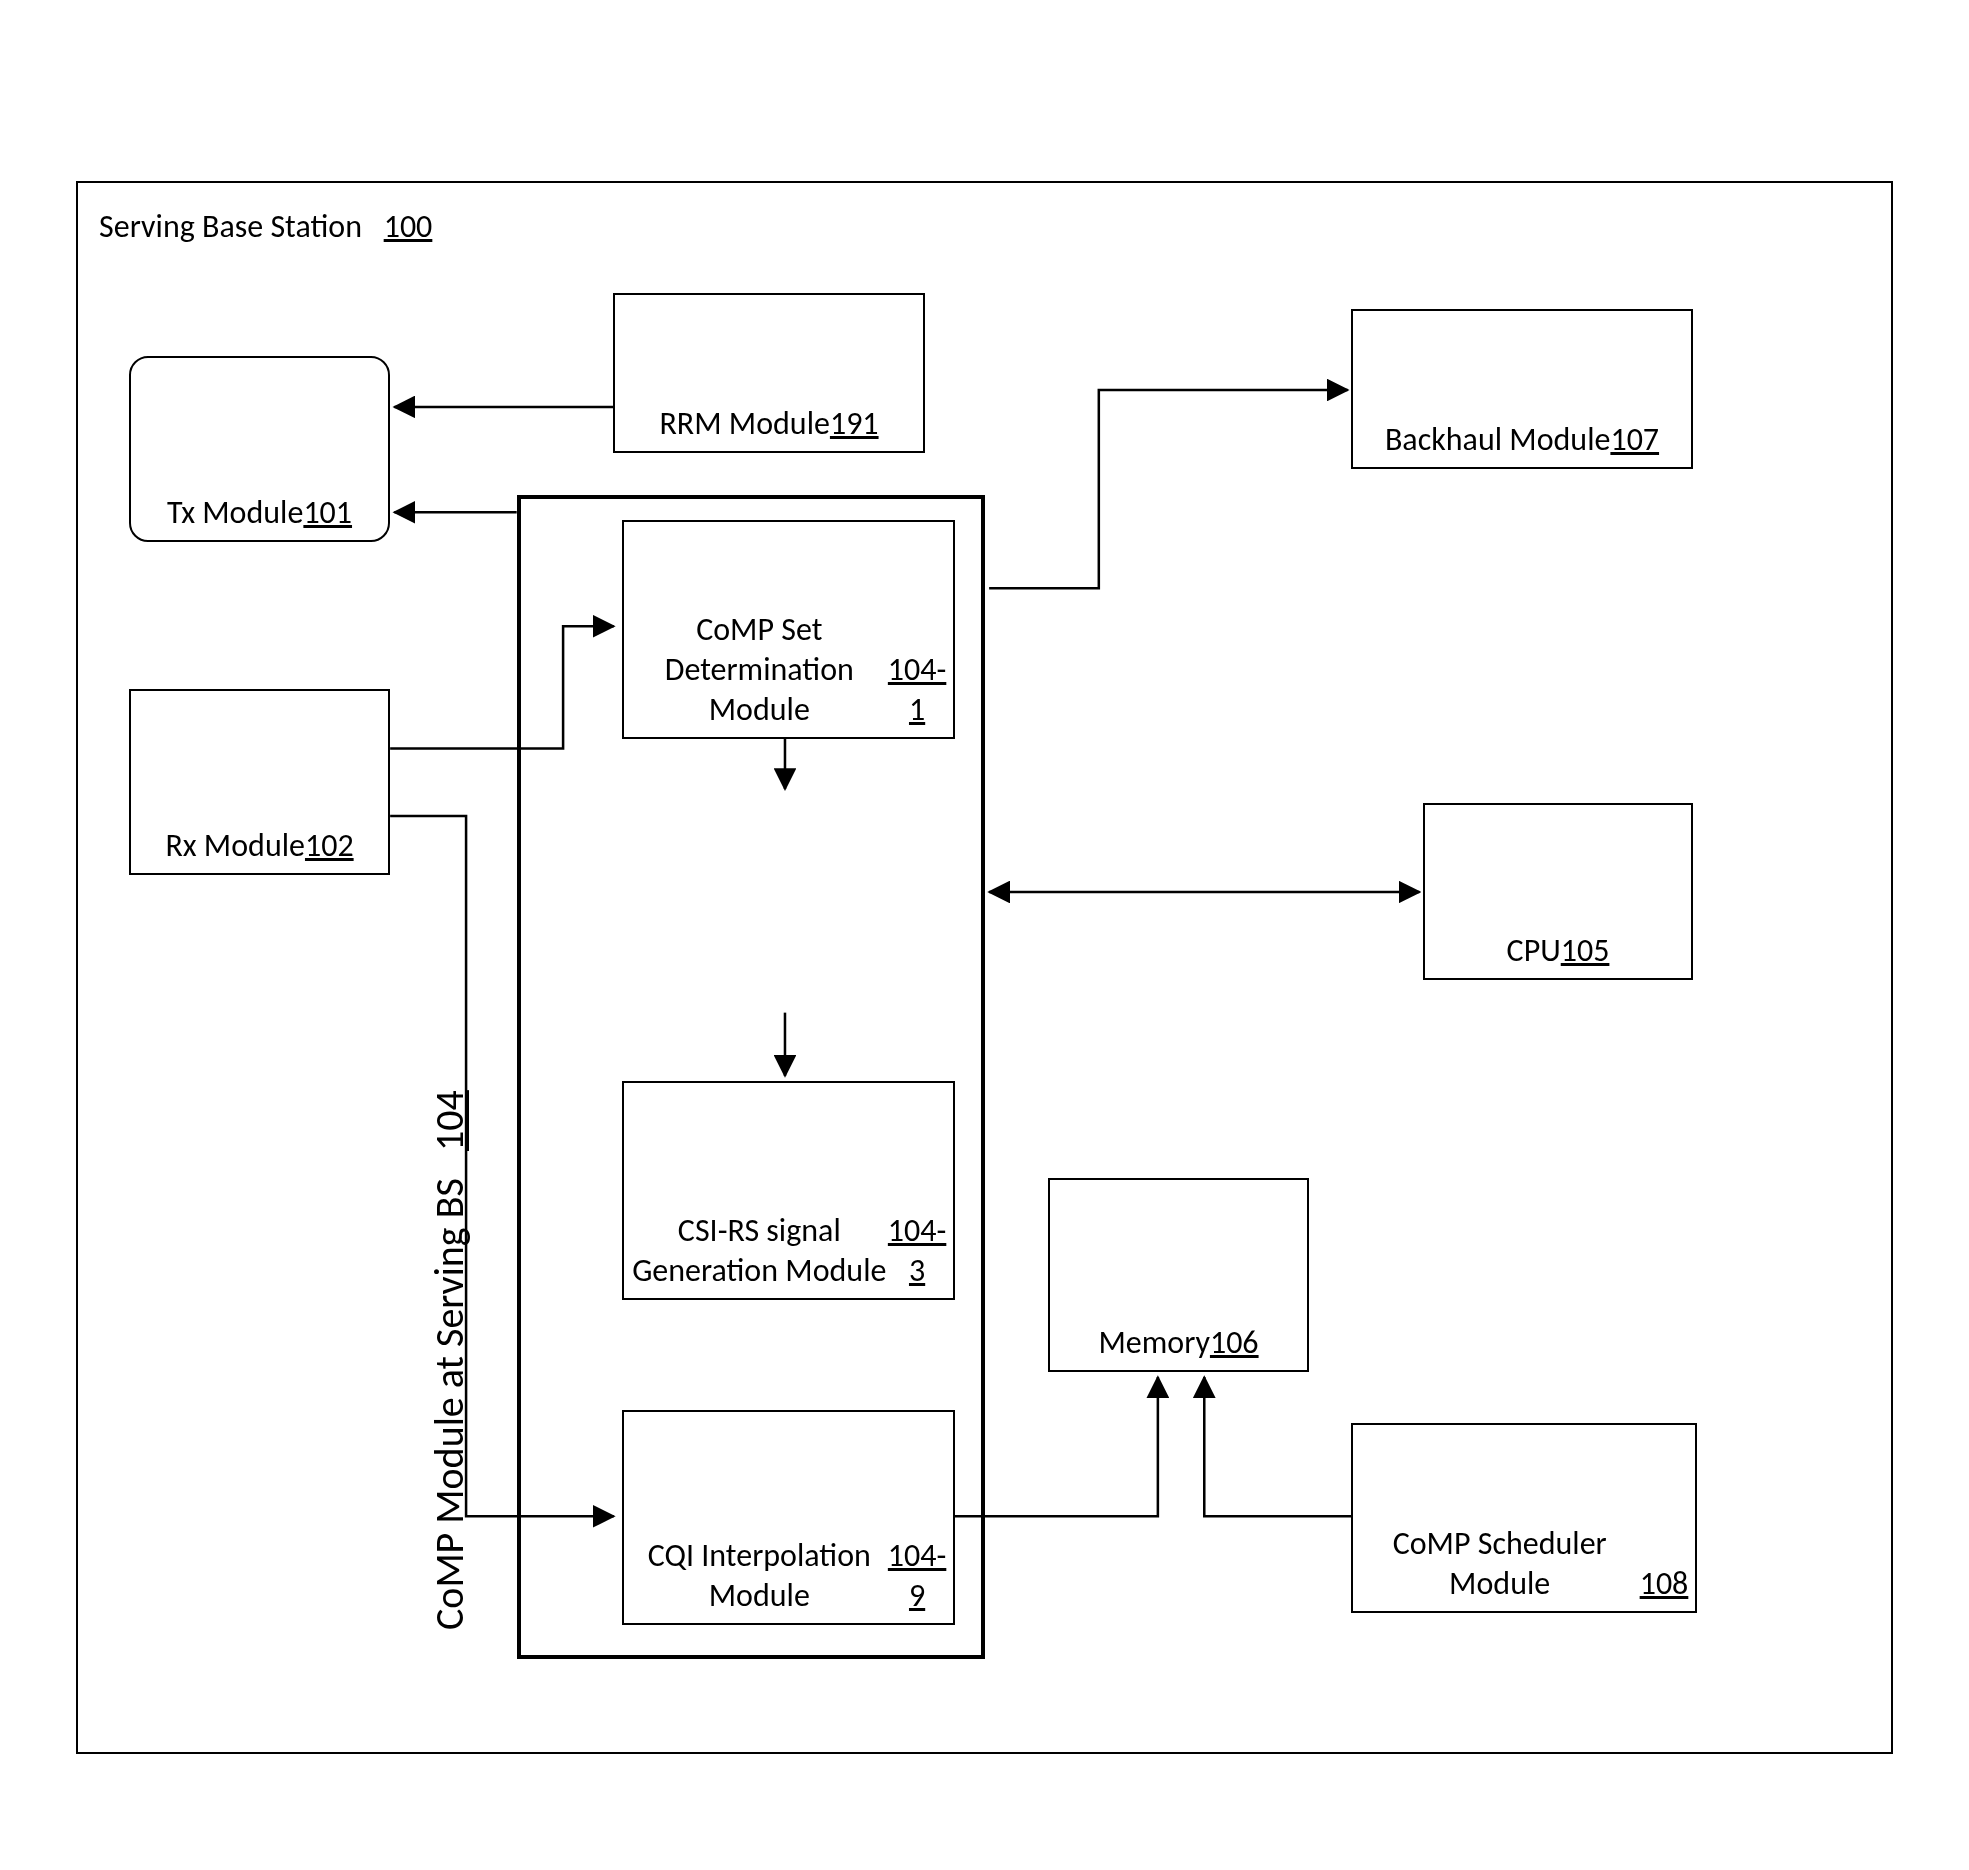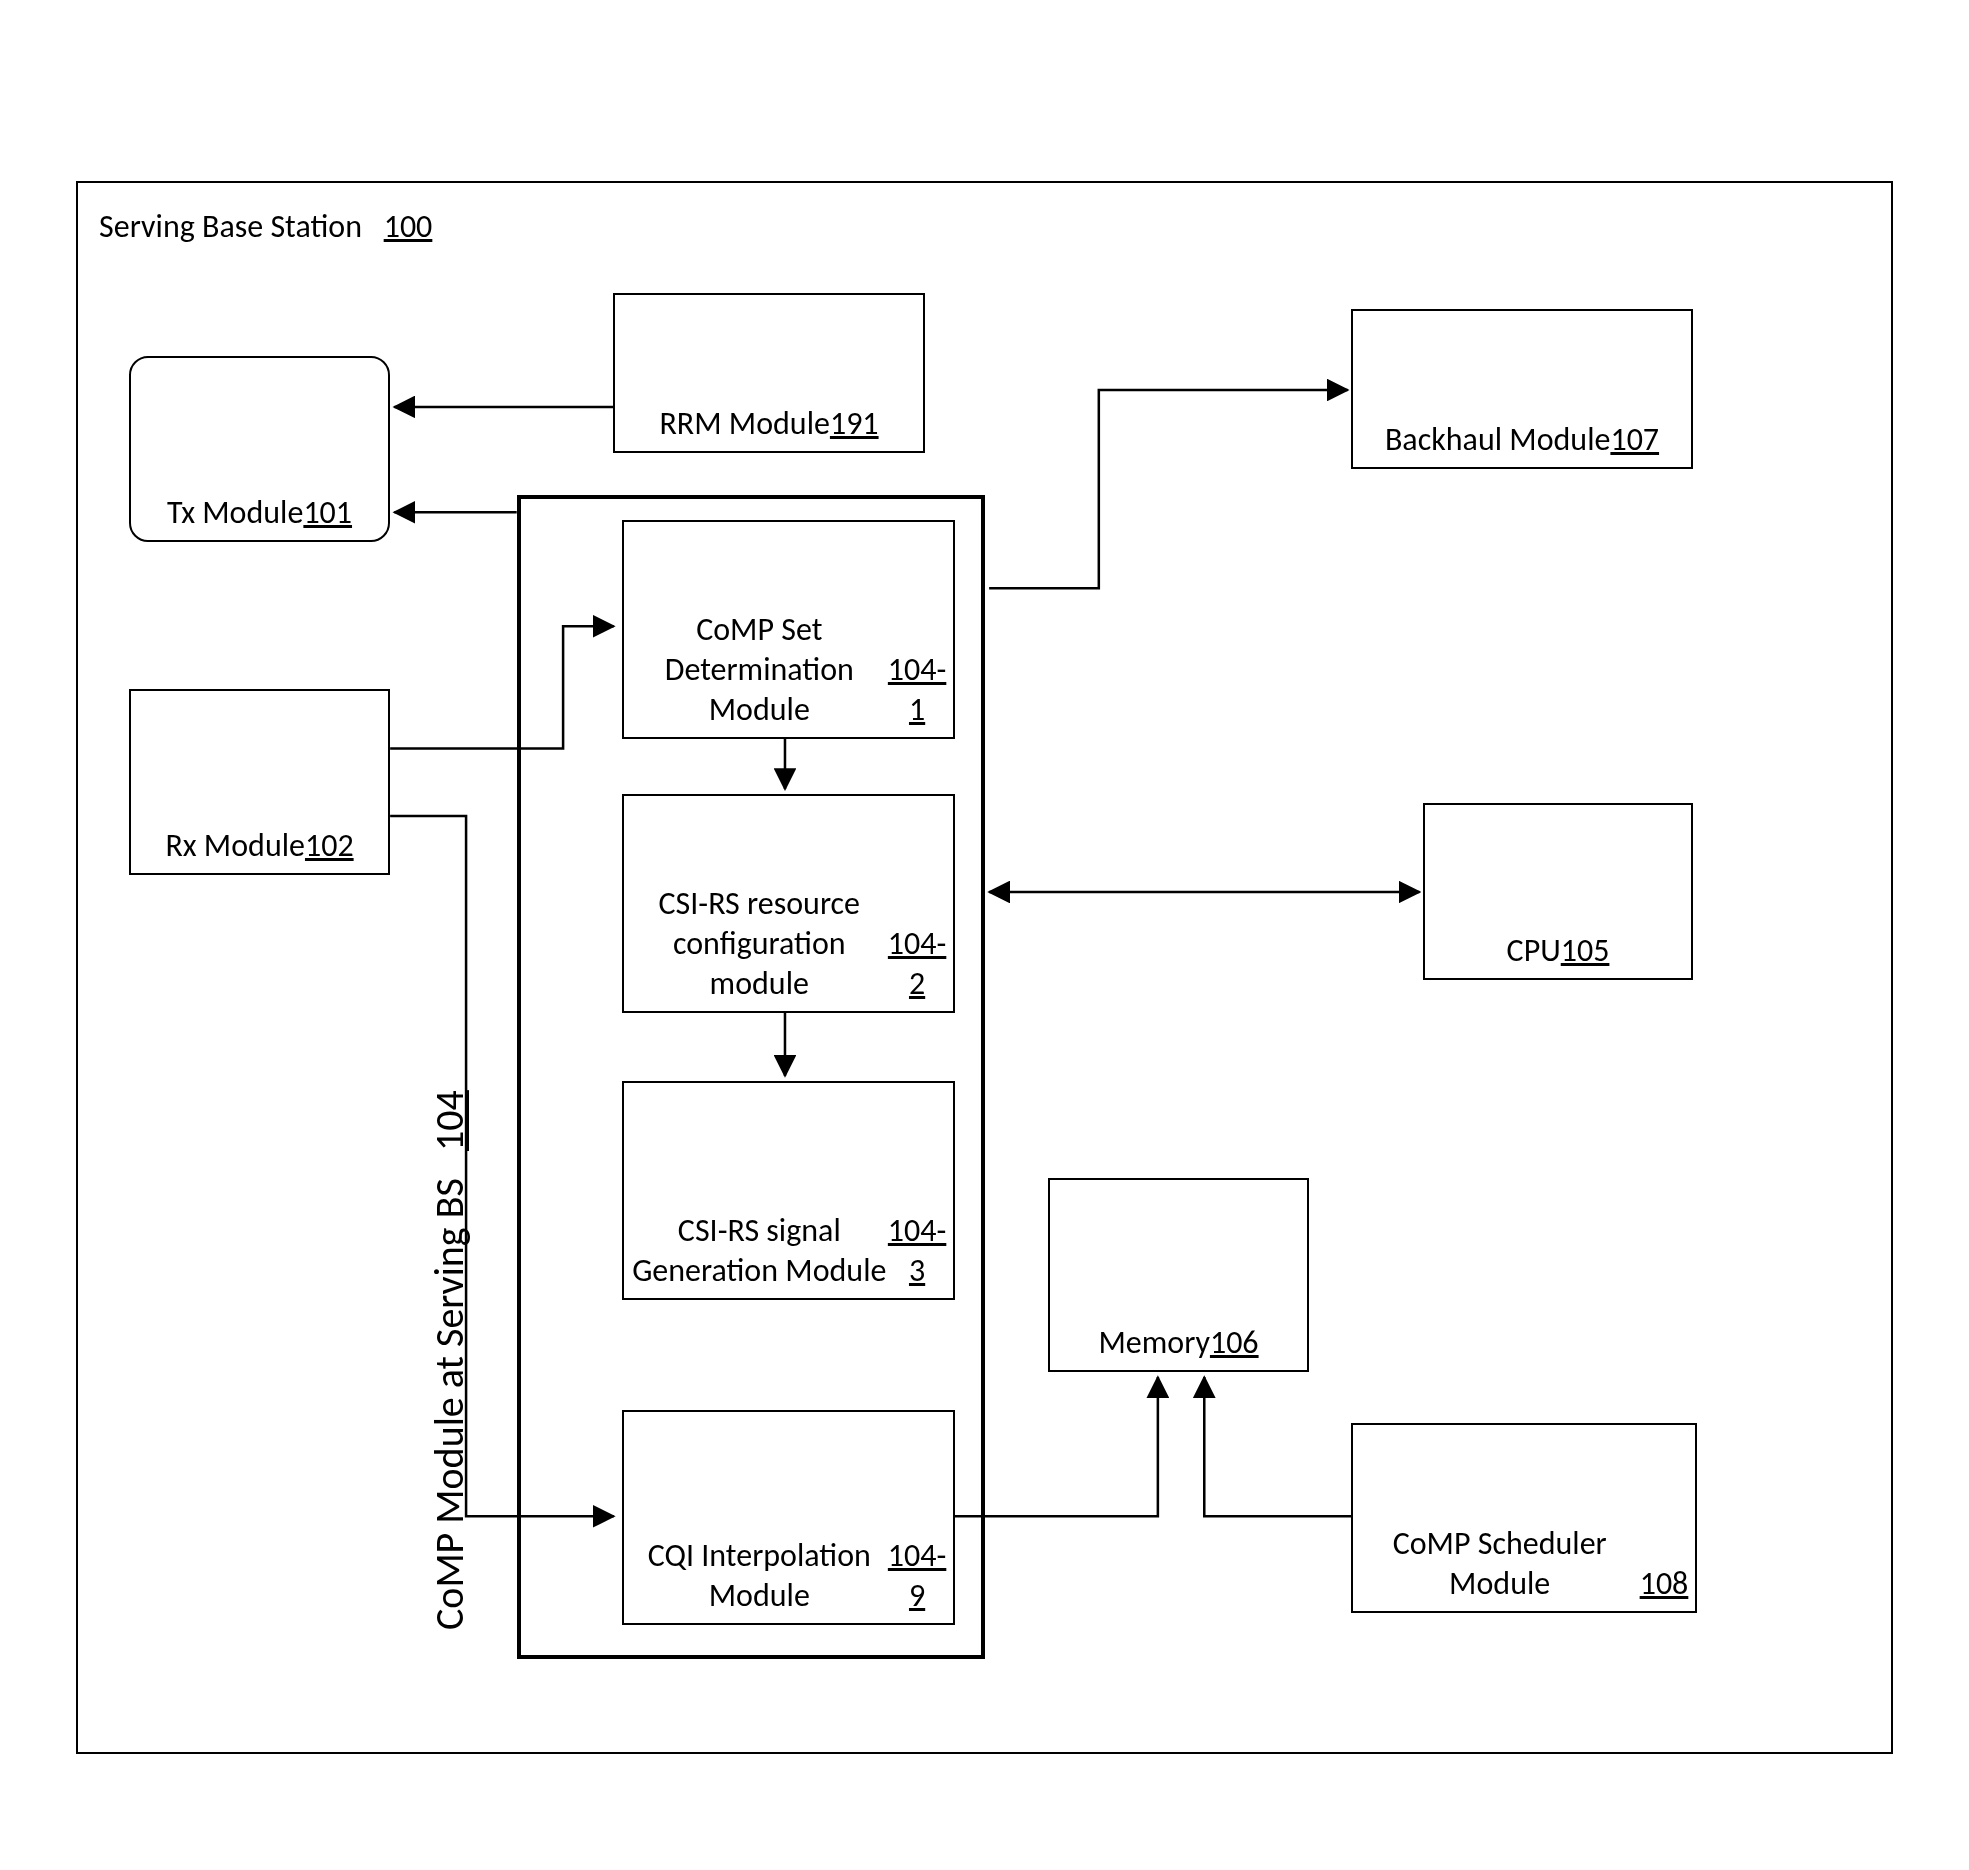--- a/index.html
+++ b/index.html
@@ -123,10 +123,6 @@
         <div class="ref">104-1</div>
       </div>
 
-      <div class="box" style="left:101px; top:295px; width:333px; height:219px;">
-        <div style="max-width:270px;">CSI-RS resource configuration module</div>
-        <div class="ref">104-2</div>
-      </div>
 
       <div class="box" style="left:101px; top:582px; width:333px; height:219px;">
         <div style="max-width:270px;">CSI-RS signal Generation Module</div>

